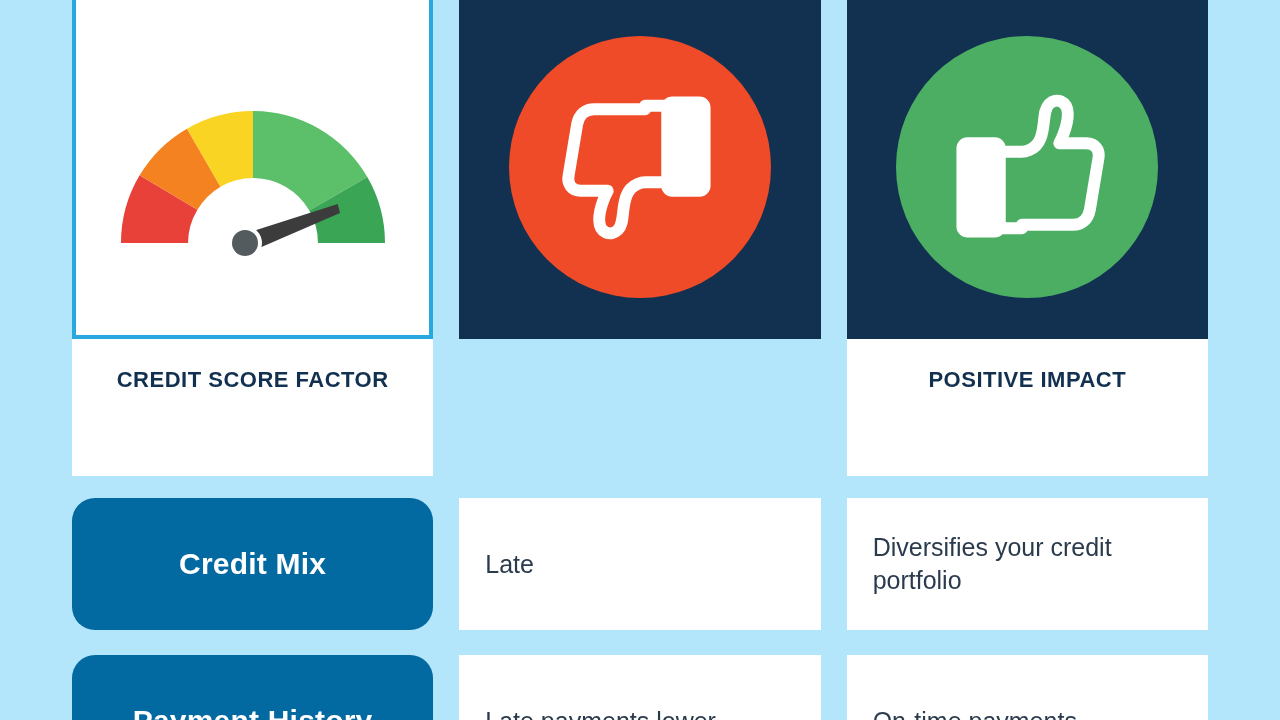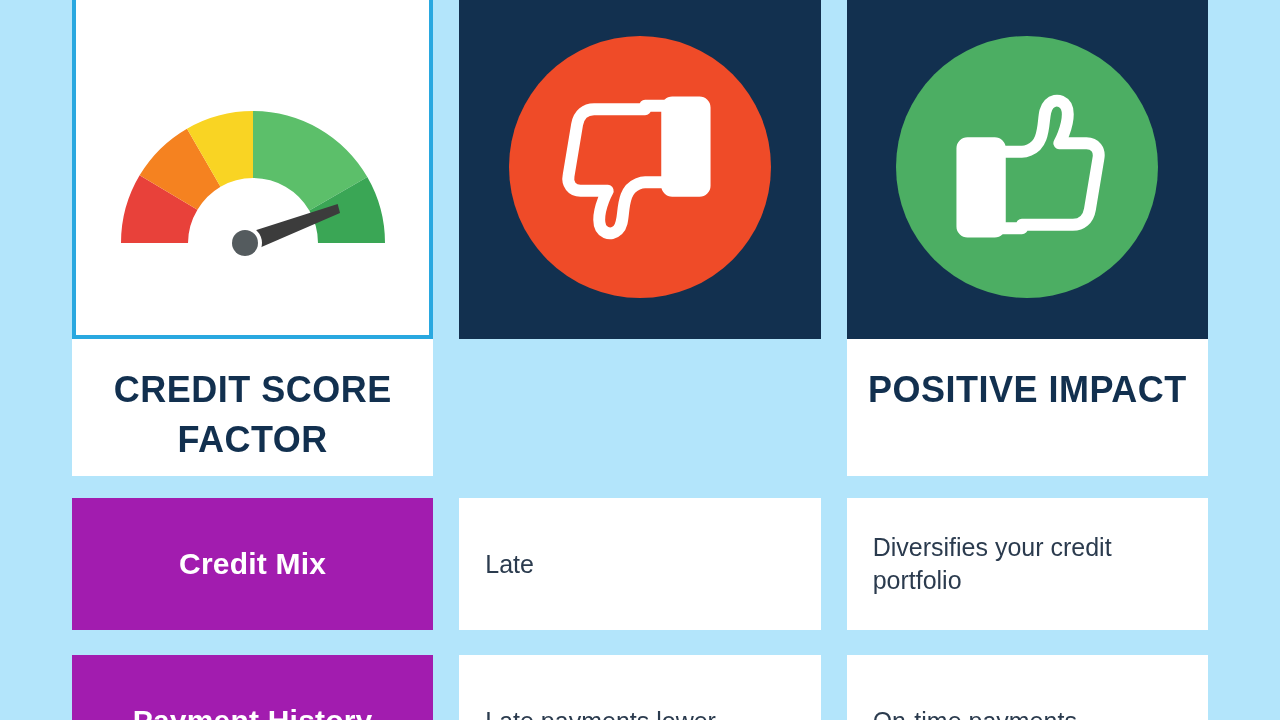--- a/index.html
+++ b/index.html
@@ -62,7 +62,7 @@
     text-align: center;
     color: #12304f;
     font-weight: bold;
-    font-size: 36px;
+    font-size: 22px;
     letter-spacing: 0.5px;
     line-height: 1.38;
     text-transform: uppercase;

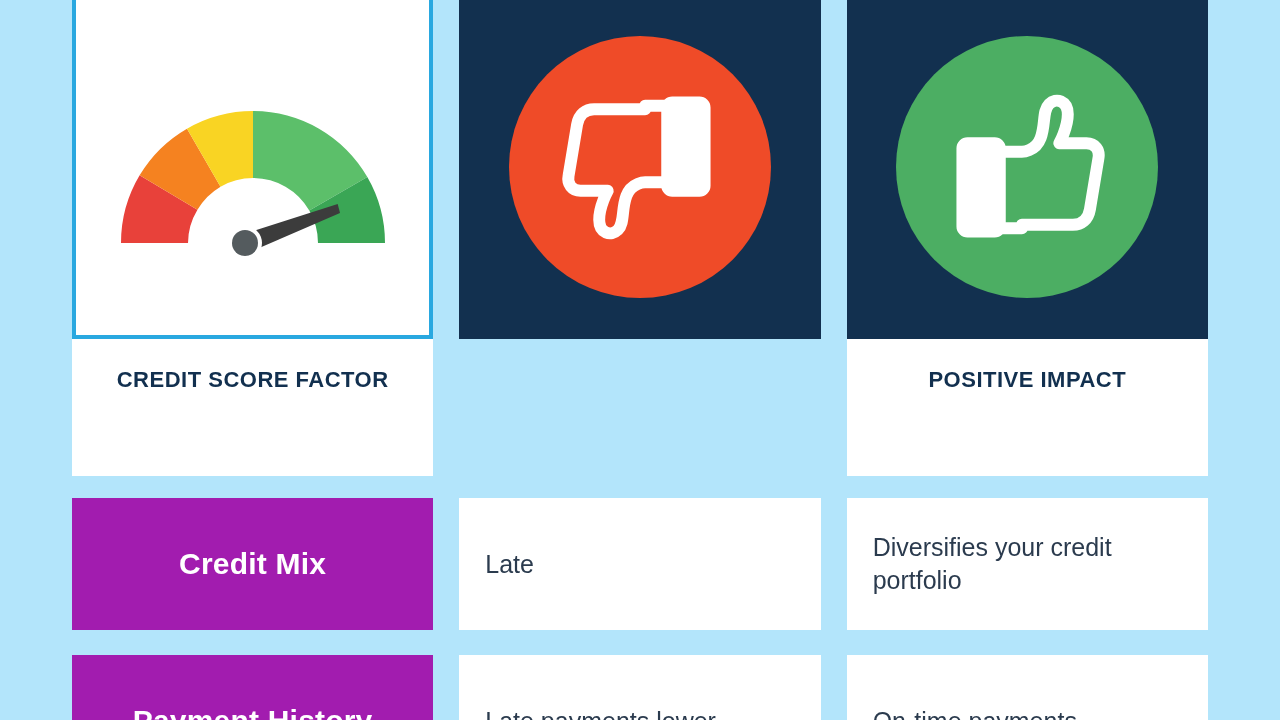--- a/index.html
+++ b/index.html
@@ -108,9 +108,10 @@
     align-items: center;
   }
   .cell.factor {
-    background: #a21caf;
+    background: #0369a1;
     justify-content: center;
     text-align: center;
+    border-radius: 23px;
   }
   .cell.factor span {
     color: #ffffff;

